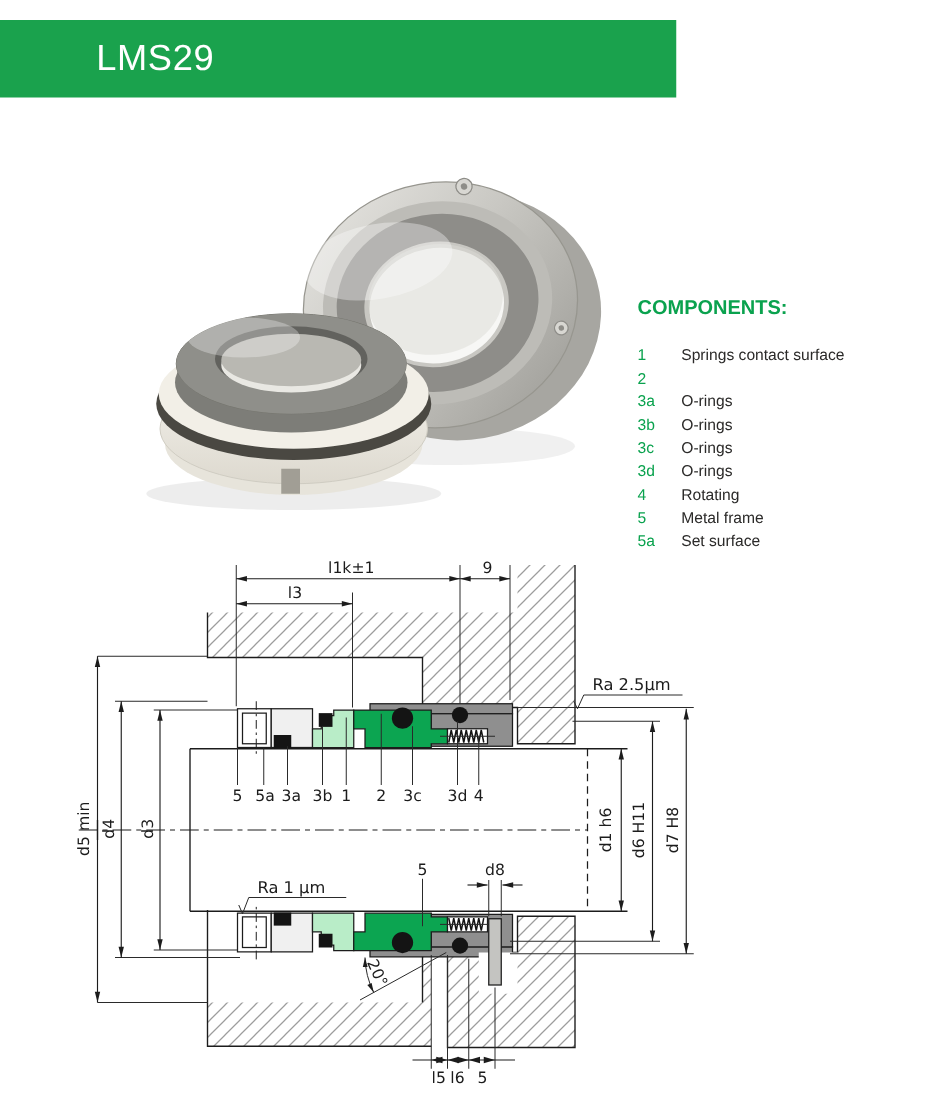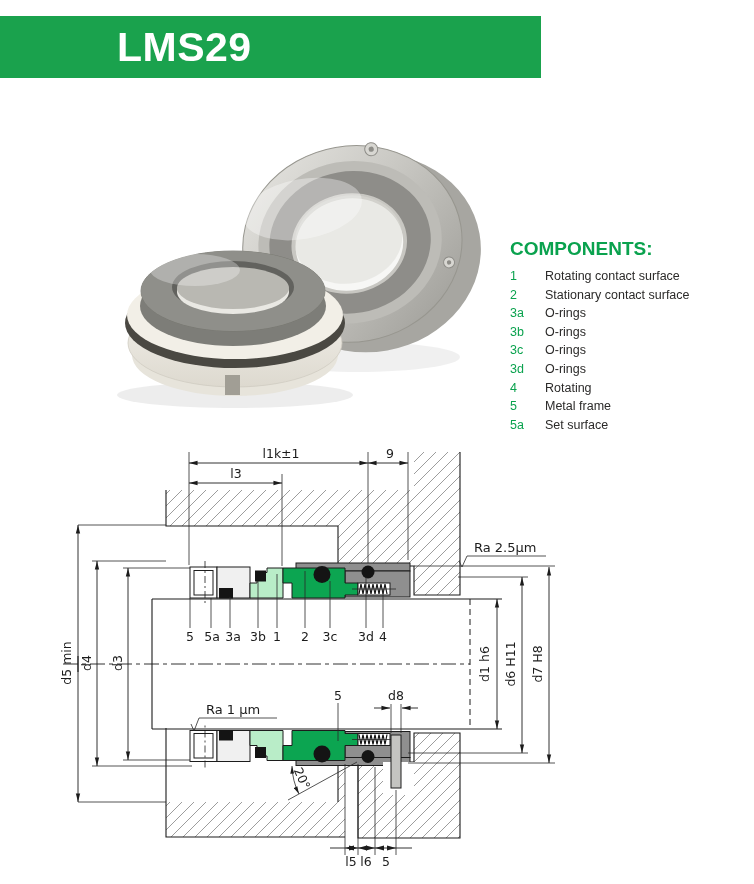--- a/index.html
+++ b/index.html
@@ -7,7 +7,7 @@
         font-family:"Liberation Sans",sans-serif;}
   
   #hdr{position:absolute;left:0;top:16px;width:541px;height:62px;background:#1aa24d;}
-  #hdr .t{color:#fff;font-weight:bold;font-size:41px;line-height:62px;padding-left:117px;
+  #hdr .t{color:#fff;font-weight:normal;font-size:29px;line-height:62px;padding-left:77px;
           letter-spacing:0.5px;}
   
   #comp{position:absolute;left:510px;top:238px;width:240px;}

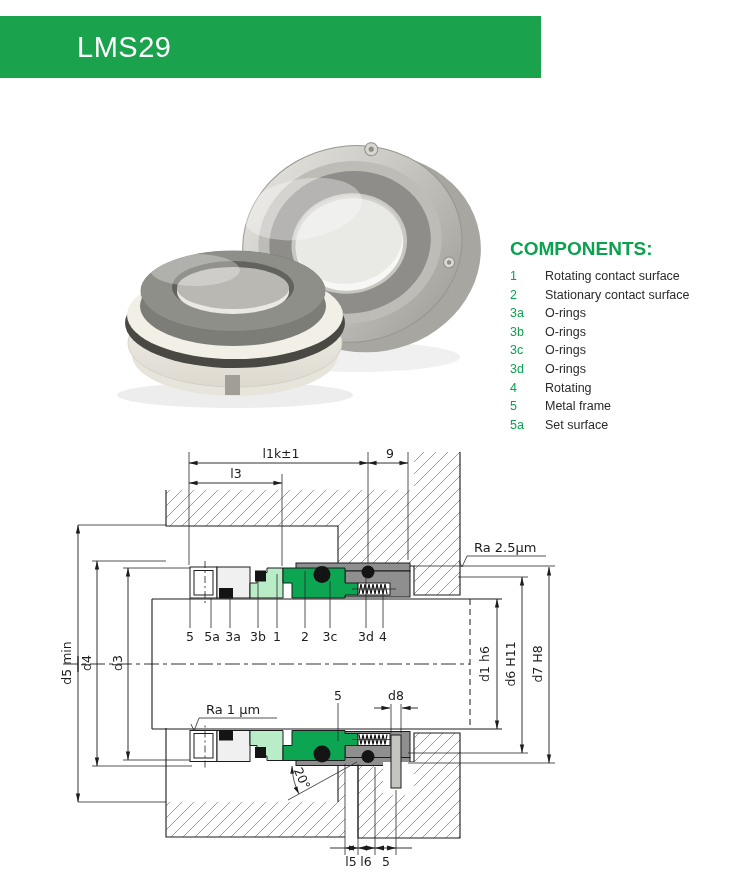--- a/index.html
+++ b/index.html
@@ -11,7 +11,7 @@
           letter-spacing:0.5px;}
   
   #comp{position:absolute;left:510px;top:238px;width:240px;}
-  #comp .title{color:#0aa24e;font-weight:bold;font-size:19px;margin-bottom:7px;}
+  #comp .title{color:#0aa24e;font-weight:bold;font-size:16px;margin-bottom:19px;}
   #comp .row{display:flex;font-size:12.5px;line-height:18.6px;color:#2b2a29;}
   #comp .num{width:35px;color:#0aa24e;flex:none;}
   

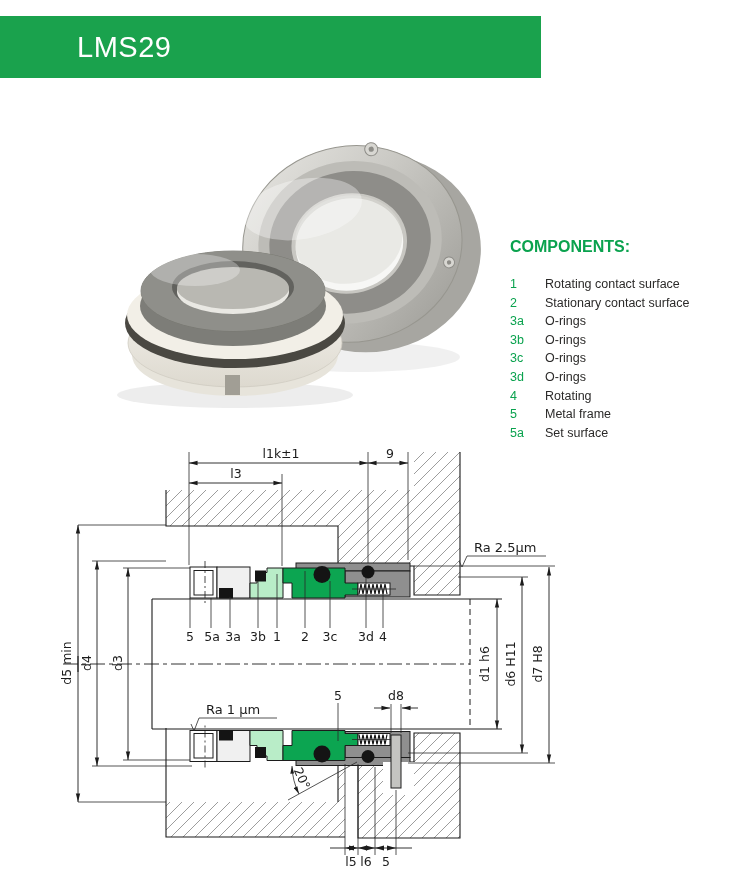--- a/index.html
+++ b/index.html
@@ -90,7 +90,7 @@
     <div class="title">COMPONENTS:</div>
     <div class="row">
         <span class="num">1</span>
-        <span>Rotating contact surface</span>
+        <span>Springs contact surface</span>
       </div>
     <div class="row">
         <span class="num">2</span>

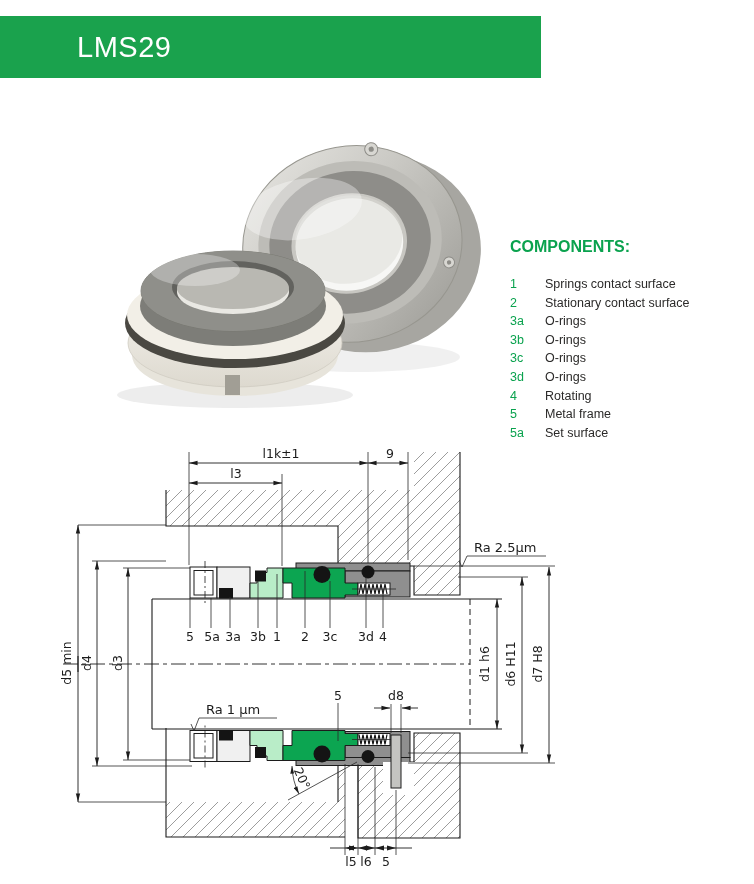--- a/index.html
+++ b/index.html
@@ -94,7 +94,6 @@
       </div>
     <div class="row">
         <span class="num">2</span>
-        <span>Stationary contact surface</span>
       </div>
     <div class="row">
         <span class="num">3a</span>

